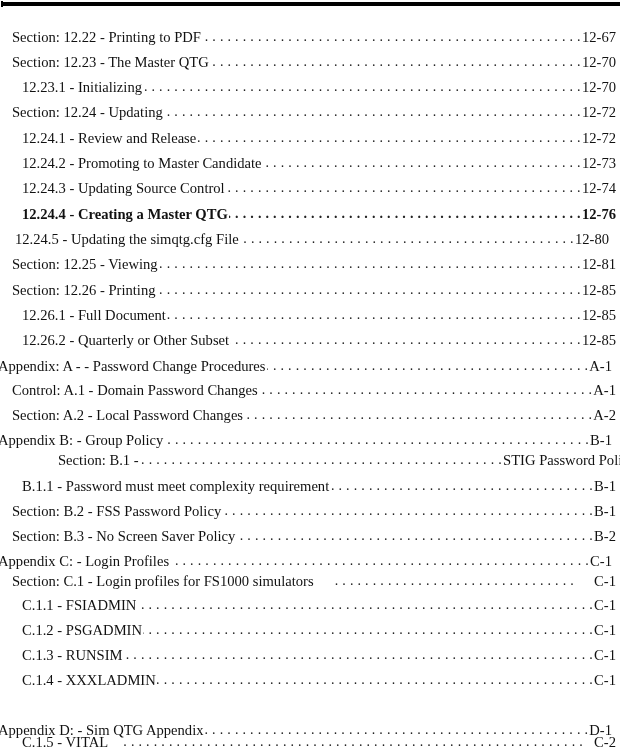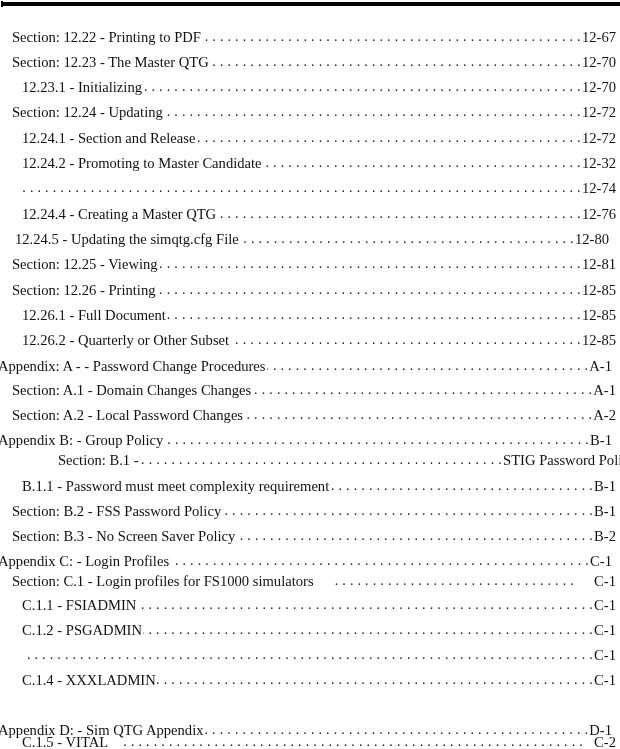--- a/index.html
+++ b/index.html
@@ -61,7 +61,7 @@
       <span class="page">12-72</span>
     </div>
     <div class="row" style="top: 101px; left: 22px; width: 594px;">
-      <span class="label">12.24.1 - Section and Release</span>
+      <span class="label">12.24.1 - Review and Release</span>
       <span class="leader"></span>
       <span class="page">12-72</span>
     </div>

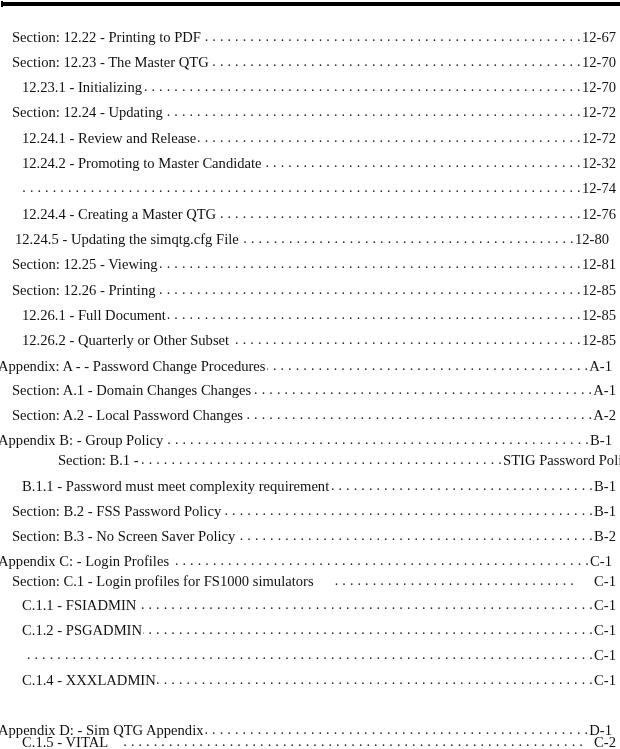--- a/index.html
+++ b/index.html
@@ -68,7 +68,7 @@
     <div class="row" style="top: 126px; left: 22px; width: 594px;">
       <span class="label">12.24.2 - Promoting to Master Candidate</span>
       <span class="leader"></span>
-      <span class="page">12-32</span>
+      <span class="page">12-73</span>
     </div>
     <div class="row" style="top: 151px; left: 22px; width: 594px;">
       <span class="leader"></span>

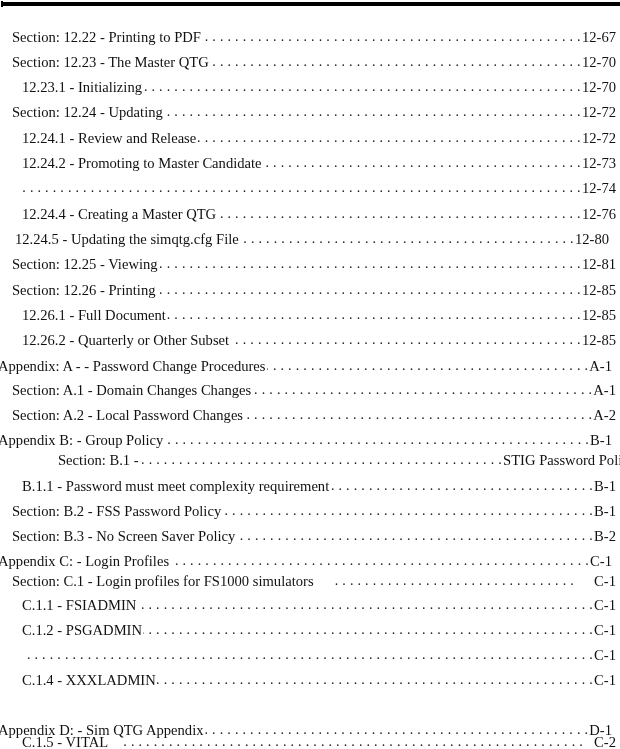--- a/index.html
+++ b/index.html
@@ -71,6 +71,7 @@
       <span class="page">12-73</span>
     </div>
     <div class="row" style="top: 151px; left: 22px; width: 594px;">
+      <span class="label">12.24.3 - Updating Source Control</span>
       <span class="leader"></span>
       <span class="page">12-74</span>
     </div>

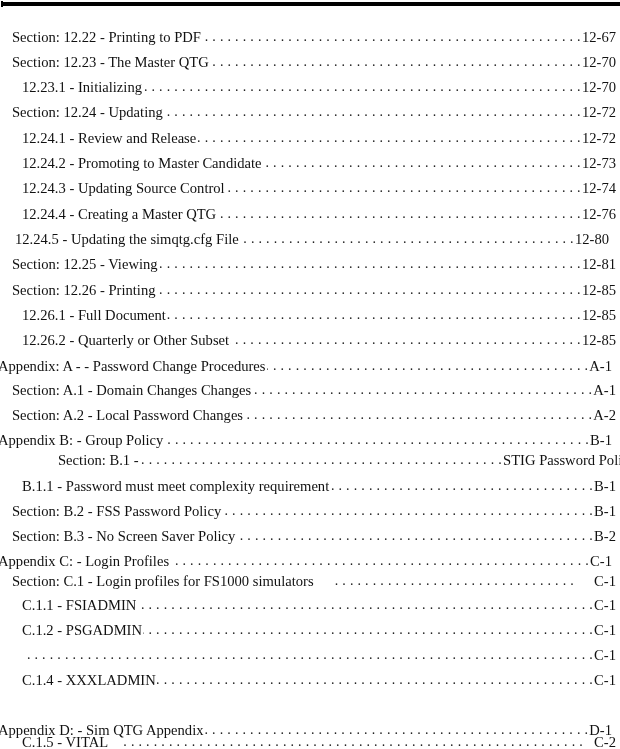--- a/index.html
+++ b/index.html
@@ -75,7 +75,7 @@
       <span class="leader"></span>
       <span class="page">12-74</span>
     </div>
-    <div class="row" style="top: 177px; left: 22px; width: 594px;">
+    <div class="row" style="top: 177px; left: 22px; width: 594px; font-weight: bold;">
       <span class="label">12.24.4 - Creating a Master QTG</span>
       <span class="leader"></span>
       <span class="page">12-76</span>

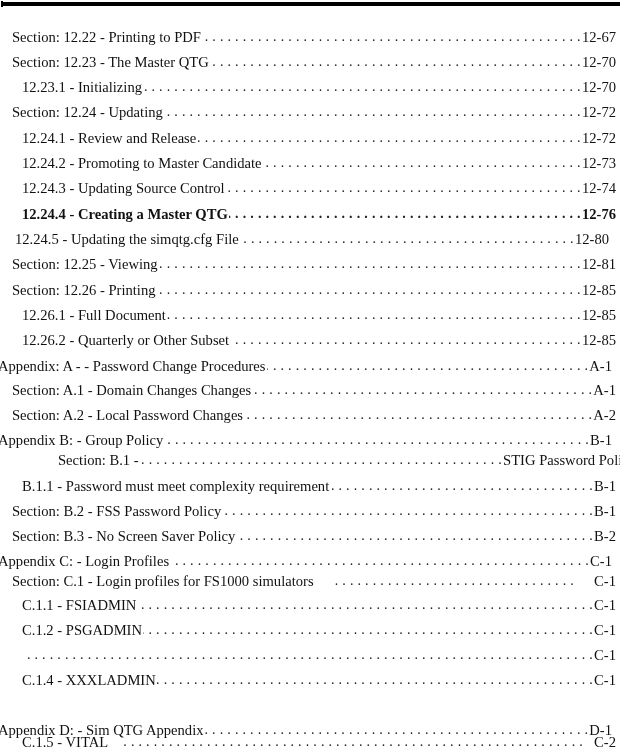--- a/index.html
+++ b/index.html
@@ -111,7 +111,7 @@
       <span class="page">A-1</span>
     </div>
     <div class="row" style="top: 353px; left: 12px; width: 604px;">
-      <span class="label">Section: A.1 - Domain Changes Changes</span>
+      <span class="label">Control: A.1 - Domain Password Changes</span>
       <span class="leader"></span>
       <span class="page">A-1</span>
     </div>

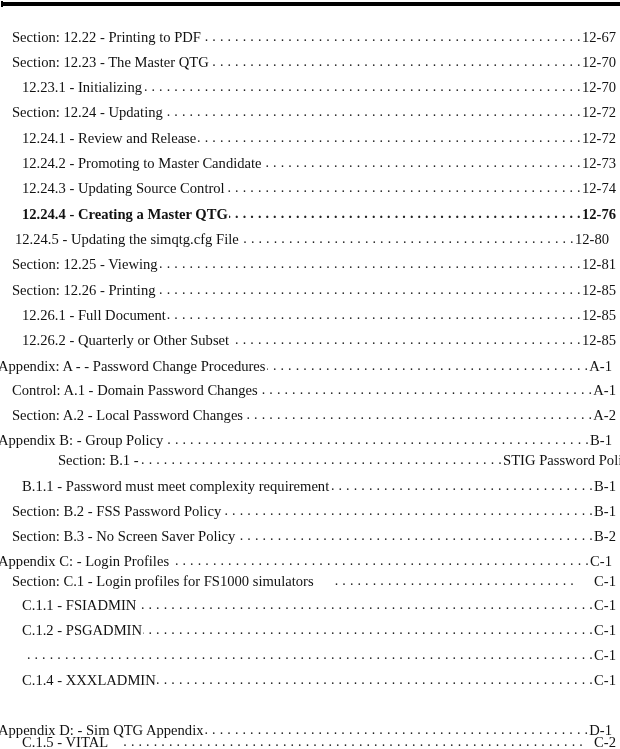--- a/index.html
+++ b/index.html
@@ -166,6 +166,7 @@
       <span class="page">C-1</span>
     </div>
     <div class="row" style="top: 618px; left: 22px; width: 594px;">
+      <span class="label">C.1.3 - RUNSIM</span>
       <span class="leader"></span>
       <span class="page">C-1</span>
     </div>

